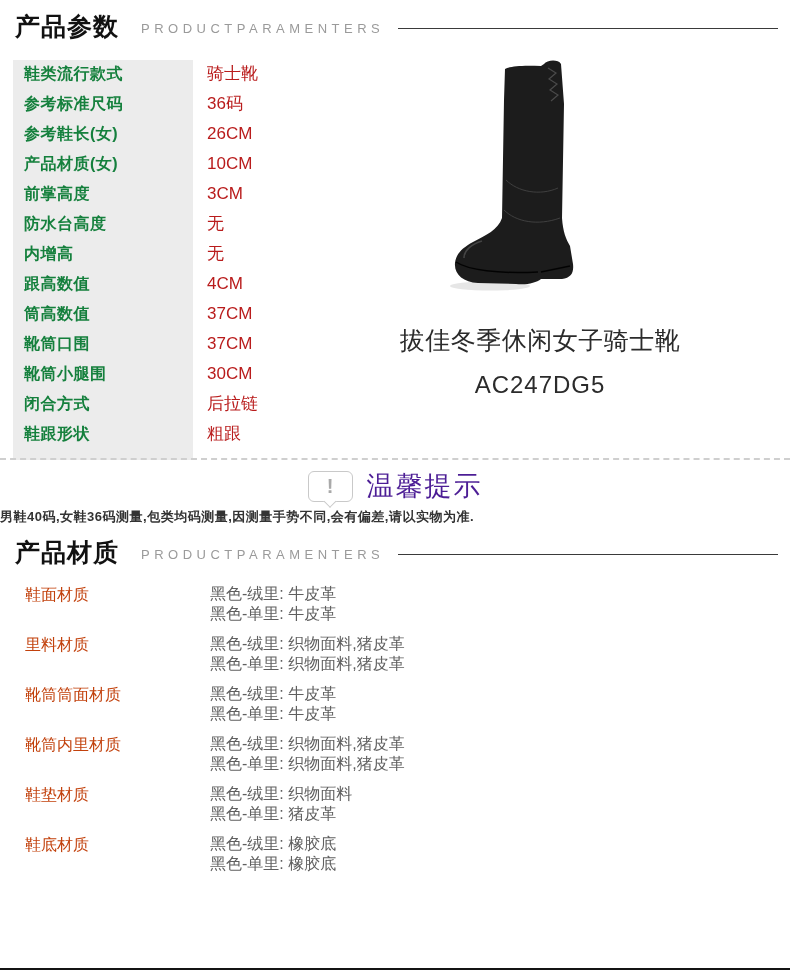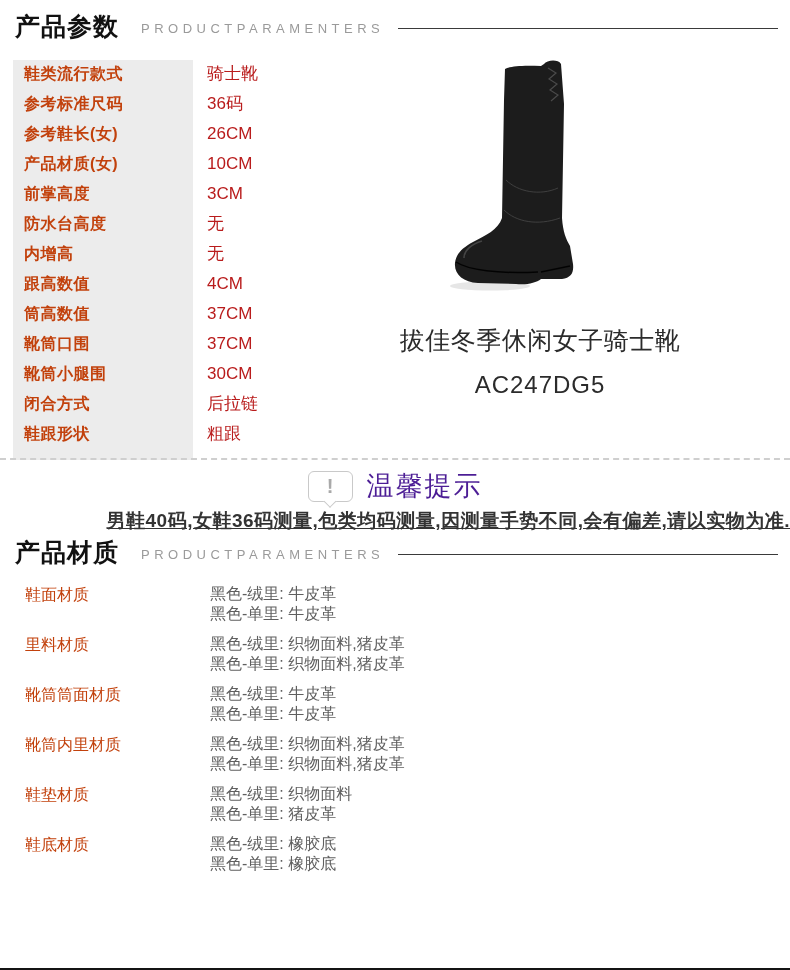--- a/index.html
+++ b/index.html
@@ -33,7 +33,7 @@
   .param-row { display:flex; height:28px; margin-bottom:2px; }
   .param-label {
     width:180px; height:40px; line-height:28px; background:#ececec;
-    padding-left:11px; font-size:16px; font-weight:bold; color:#c2410c;
+    padding-left:11px; font-size:16px; font-weight:bold; color:#15803d;
     letter-spacing:0.5px;
   }
   .param-value {

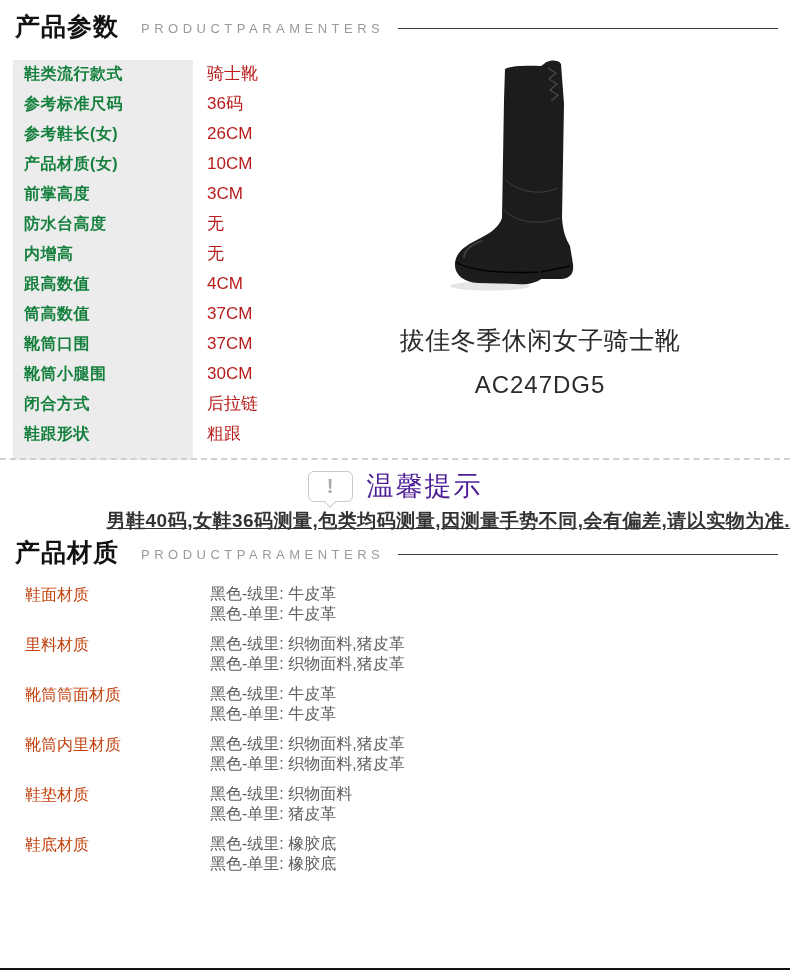--- a/index.html
+++ b/index.html
@@ -69,8 +69,8 @@
   }
   .tip-title { margin-left:14px; font-size:27px; color:#4c1d95; letter-spacing:2px;text-align:right; }
   #tip-body {
-    position:absolute; top:508px; left:0; width:100%; text-align:right;
-    font-size:19px; font-weight:bold; color:#333; letter-spacing:0.5px;text-decoration:underline;
+    position:absolute; top:508px; left:0; width:100%; text-align:left;
+    font-size:13px; font-weight:bold; color:#333; letter-spacing:0.5px;
   }
 
   

